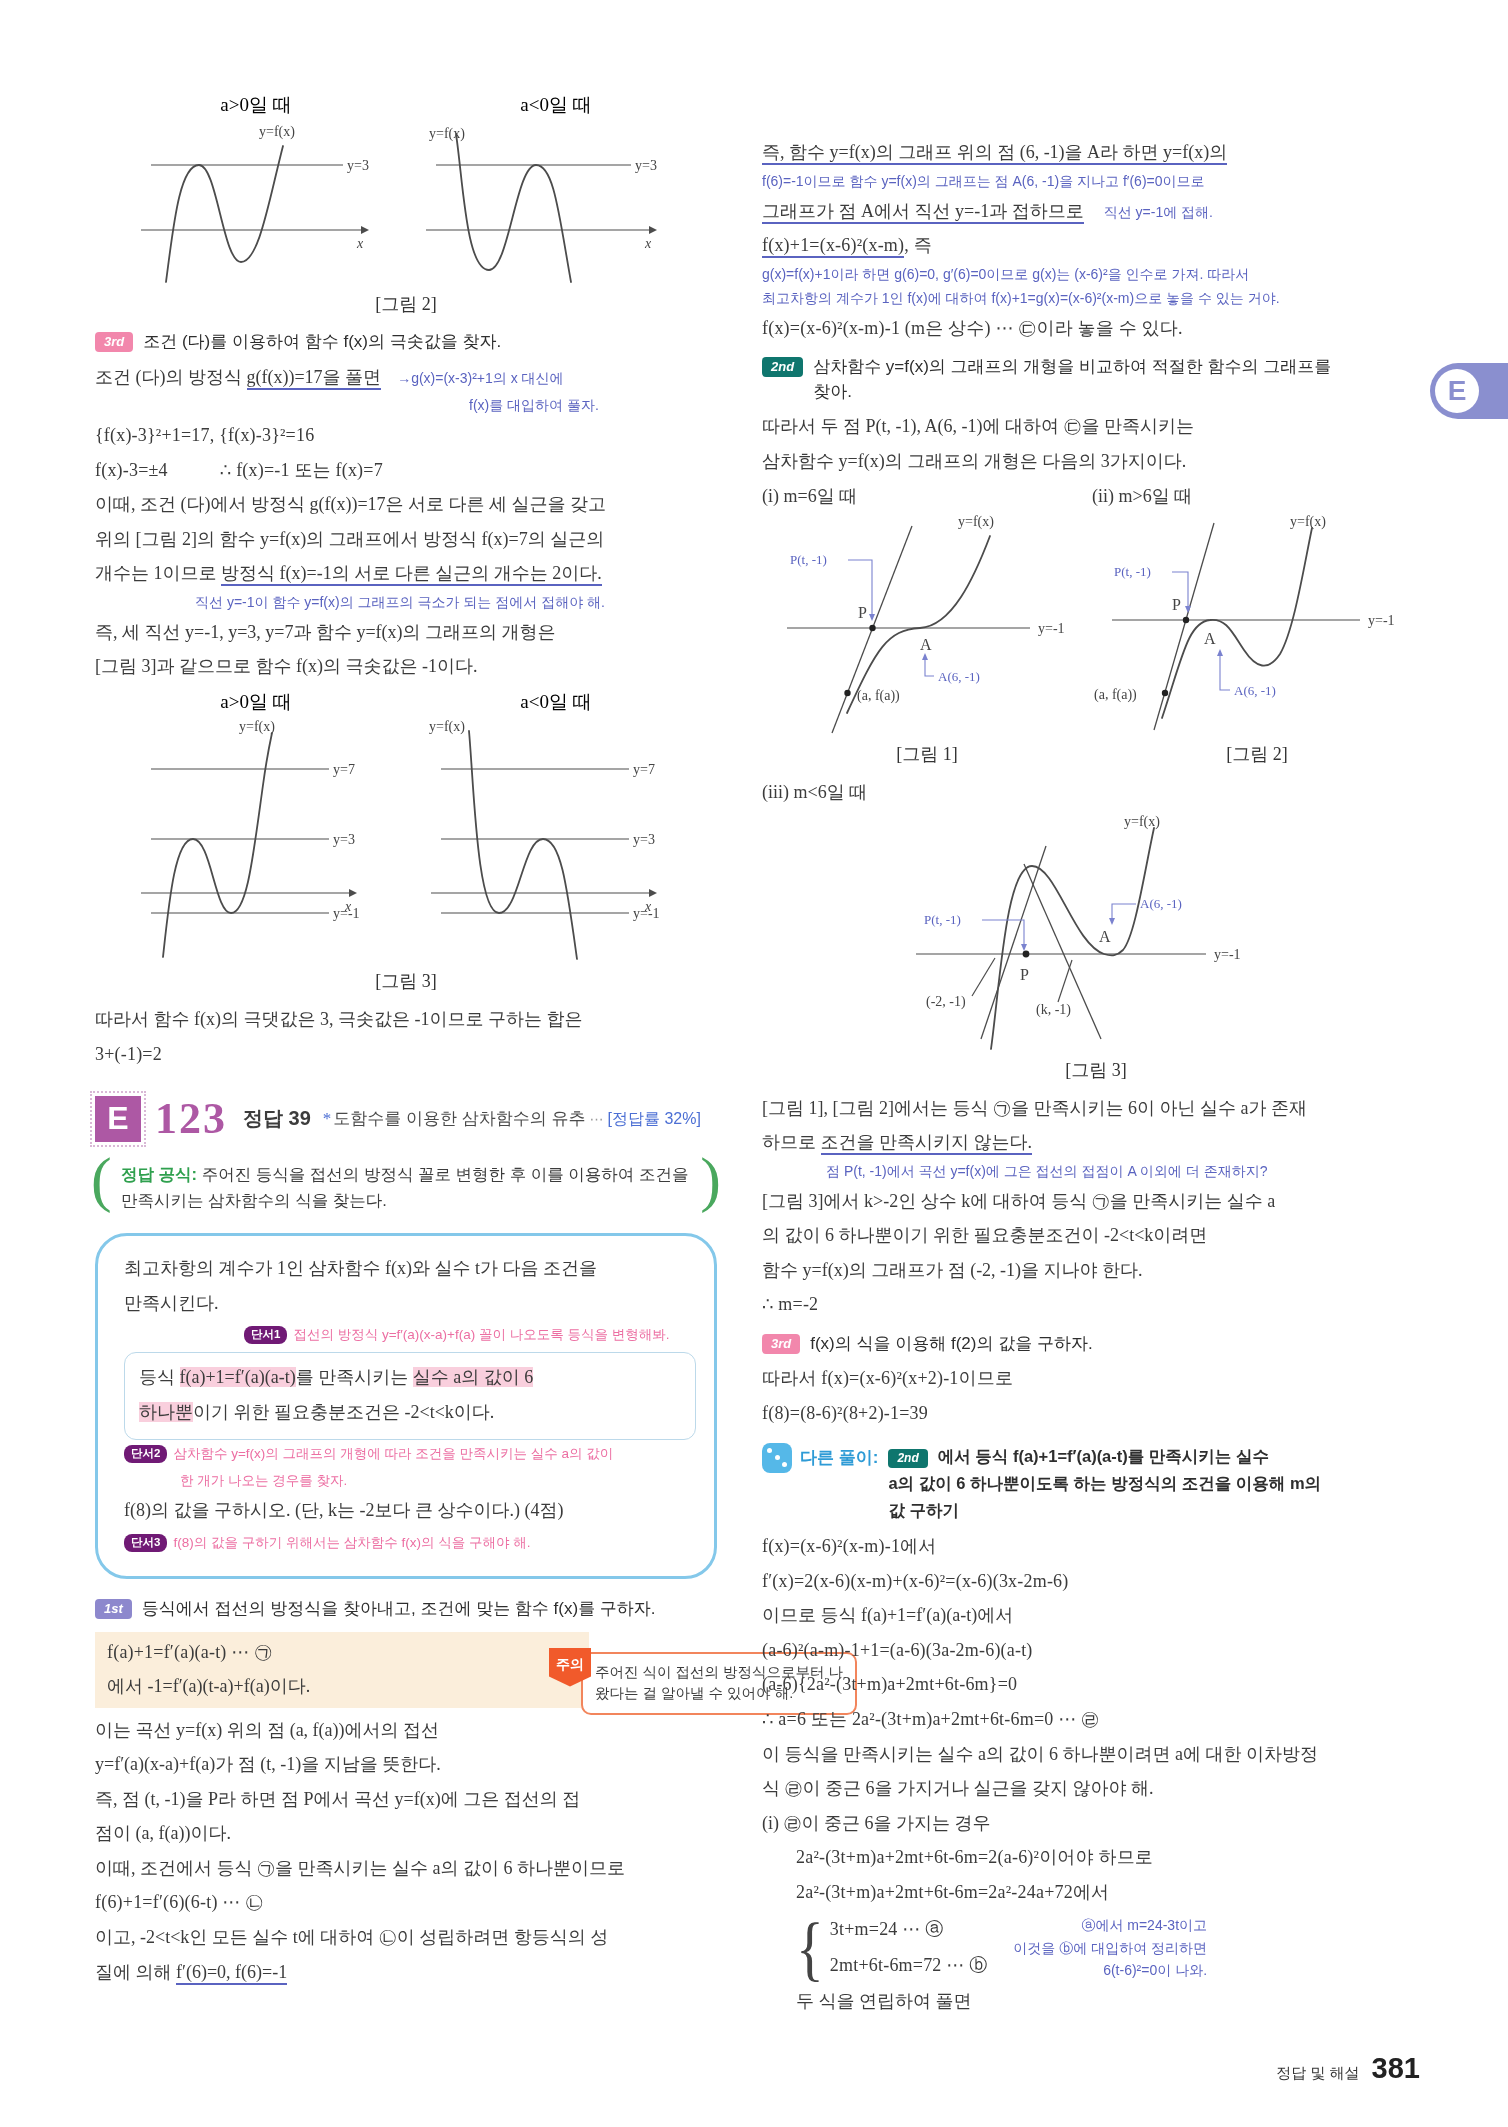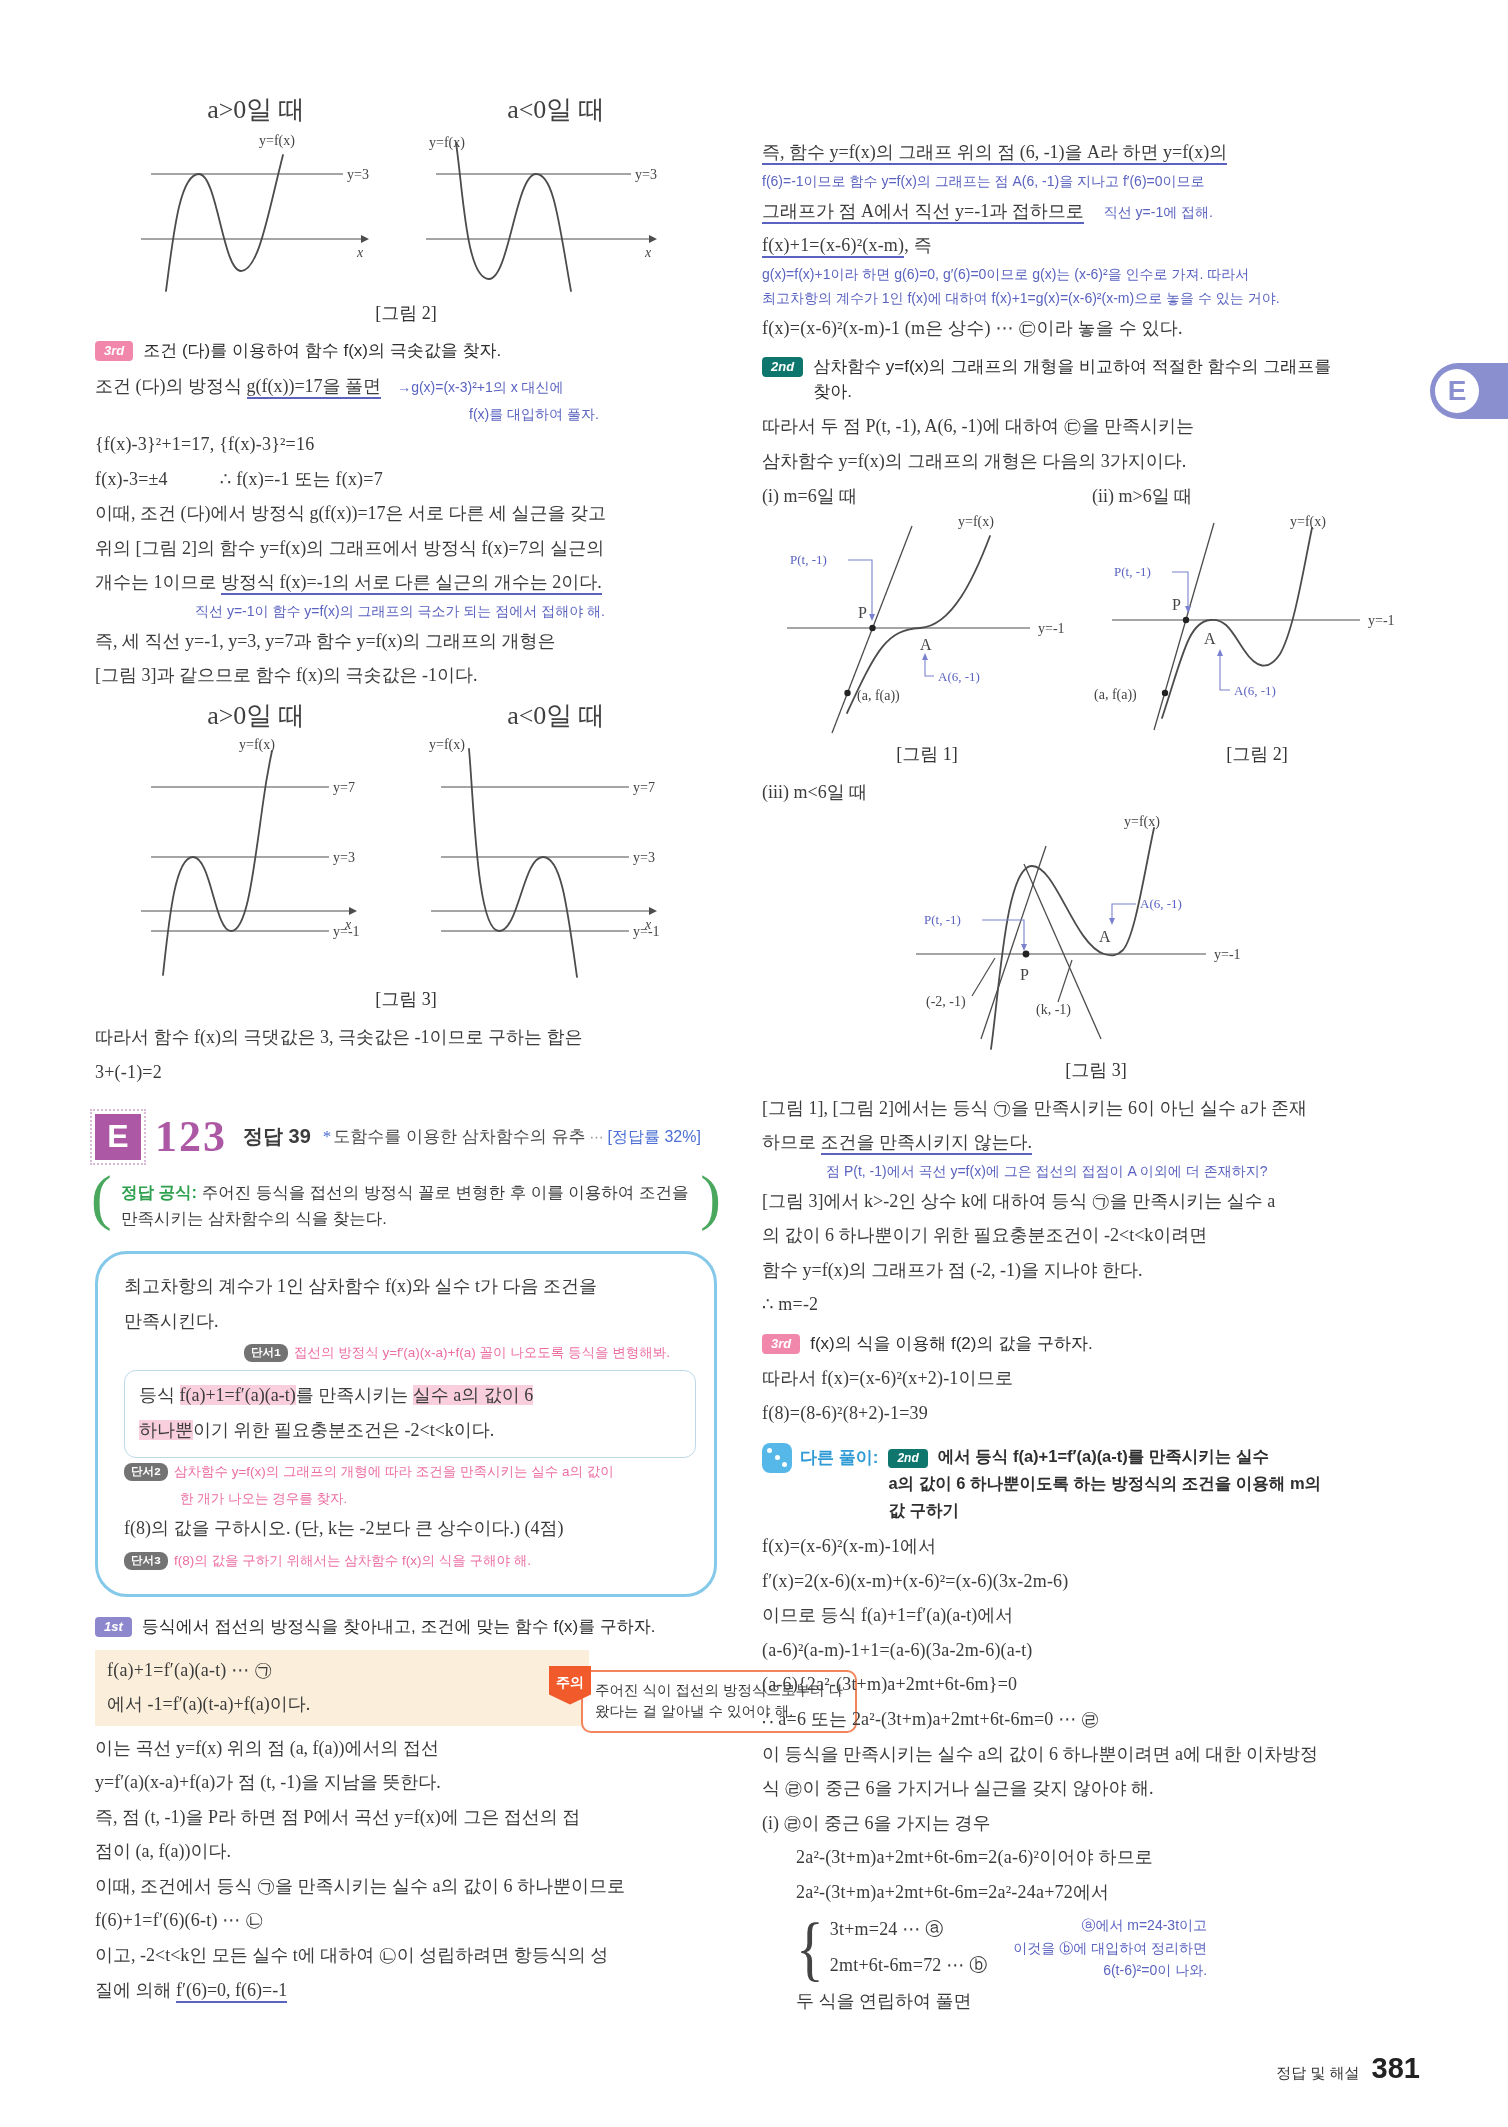--- a/index.html
+++ b/index.html
@@ -21,7 +21,7 @@
   .step-title{font-size:17px;color:#2e2e2e;line-height:1.45;}
   .figwrap{display:flex;justify-content:center;gap:10px;margin:4px 0 2px;}
   .figcap{text-align:center;font-size:18px;color:#333;margin:2px 0 14px;}
-  .figtitle{text-align:center;font-size:26px;color:#404040;margin-bottom:2px;}
+  .figtitle{text-align:center;font-size:19px;color:#000000;margin-bottom:2px;}
   svg{display:block;}
   svg text{font-family:"Liberation Serif",serif;font-style:italic;fill:#444;font-size:14px;}
   svg text.k{font-style:normal;}

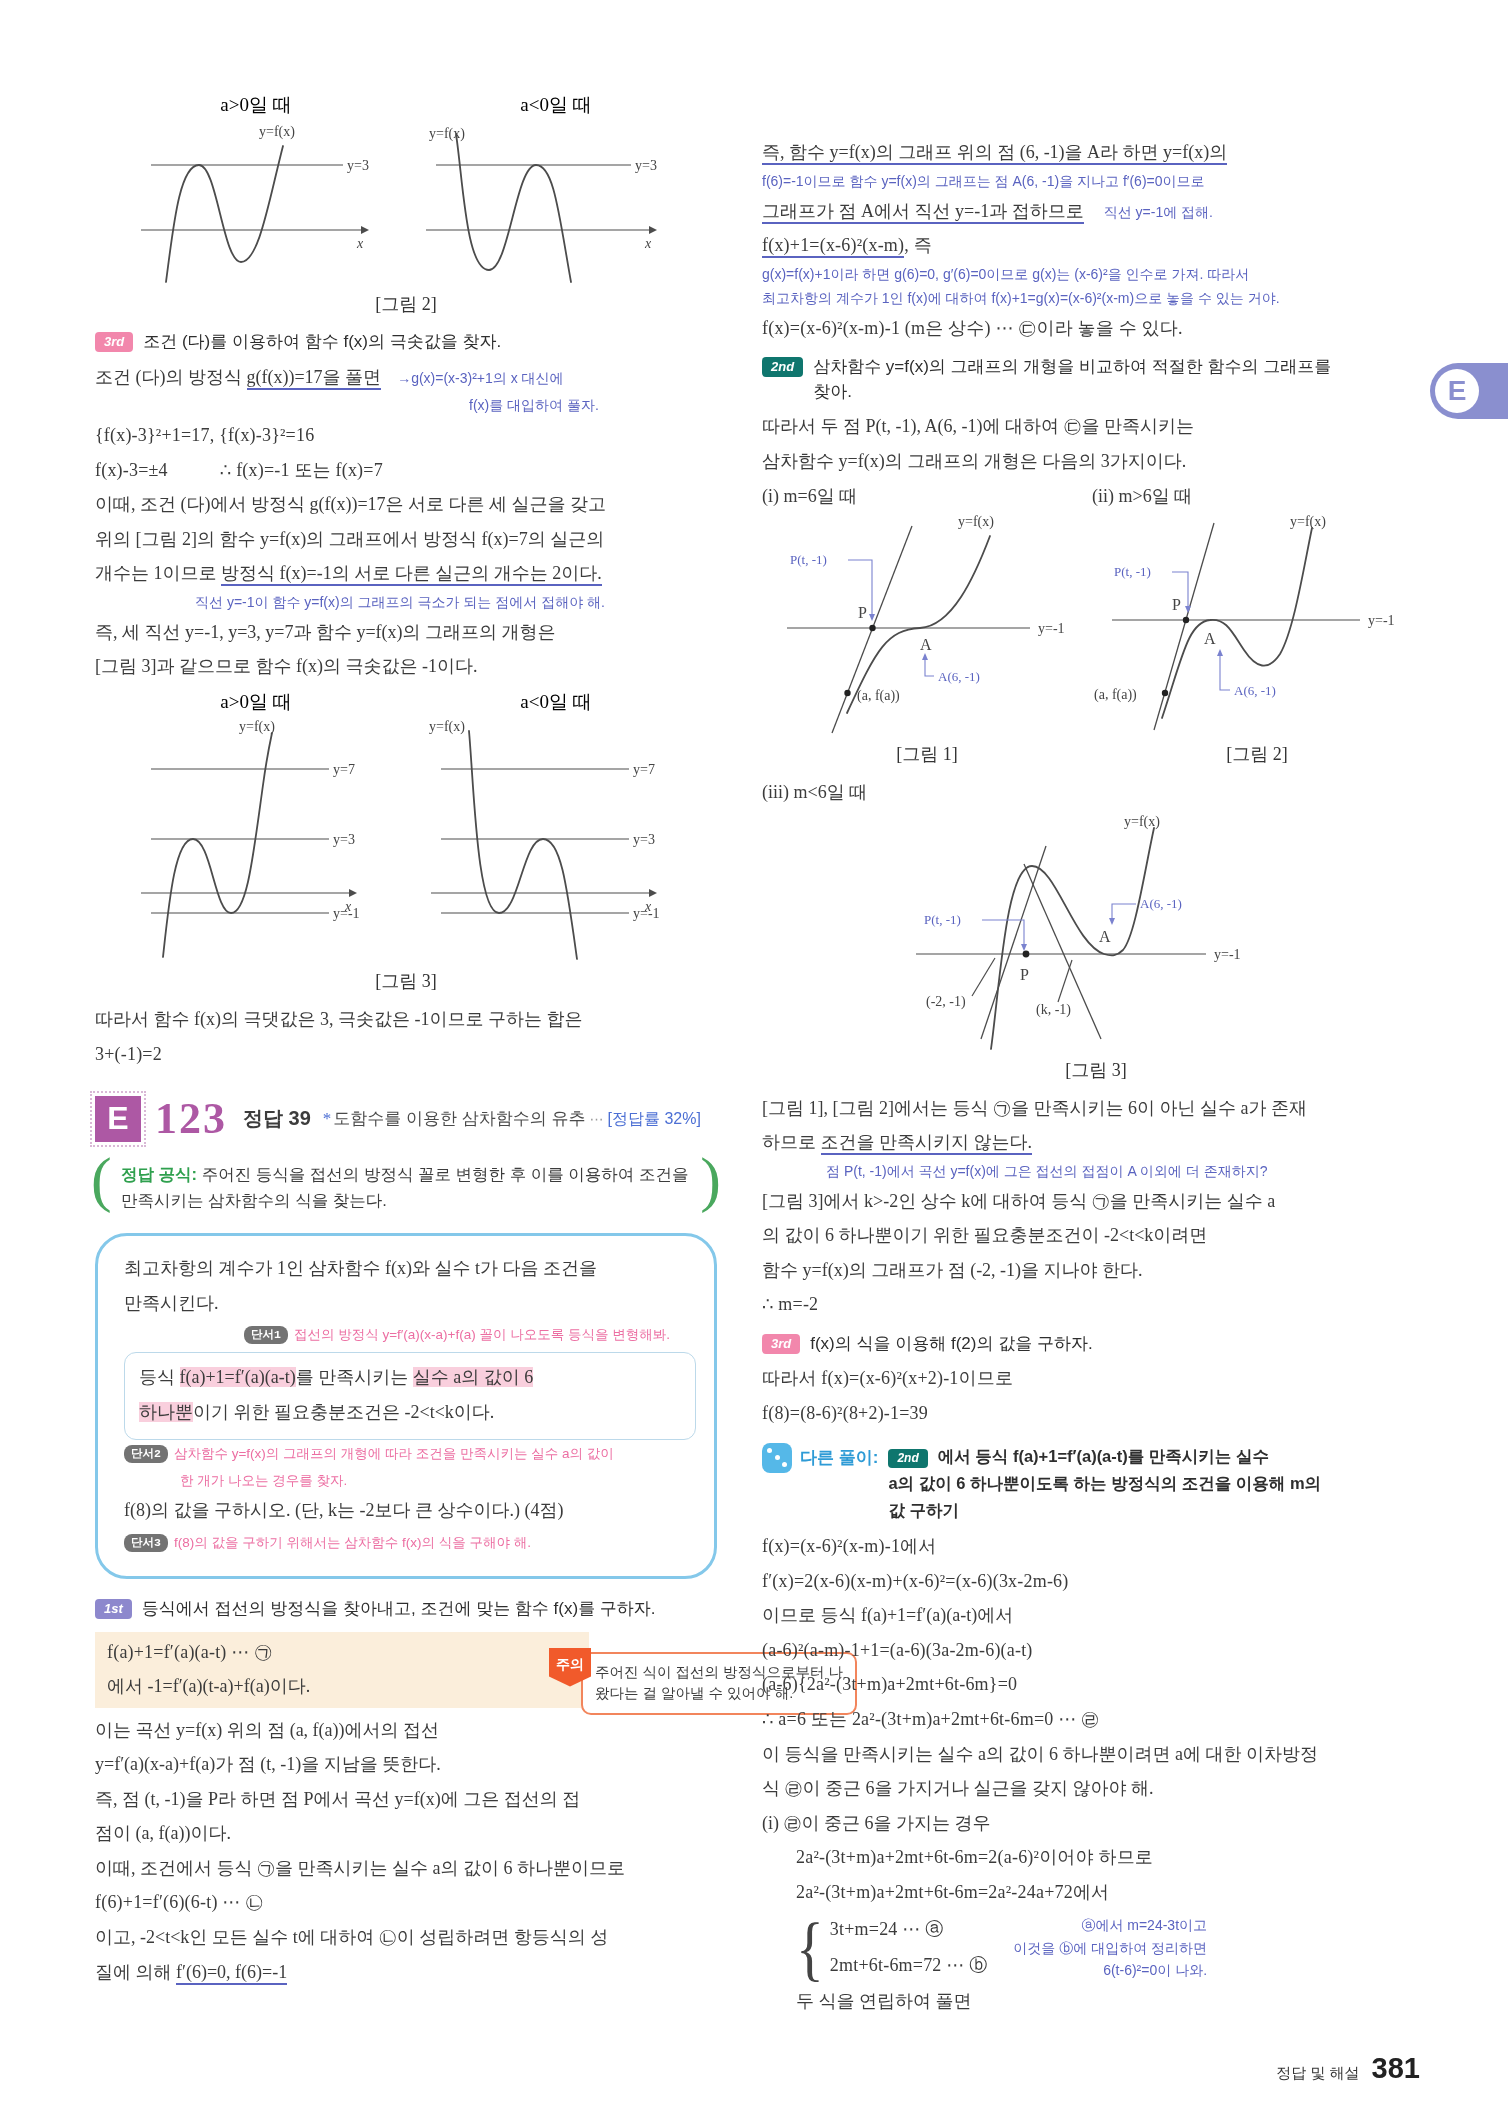--- a/index.html
+++ b/index.html
@@ -53,7 +53,7 @@
   
   .problem{border:3px solid #84c8ea;border-radius:32px;padding:20px 18px 16px 26px;margin-bottom:18px;}
   .problem .ln{font-size:18px;}
-  .cluebadge{display:inline-block;background:#737373;color:#fff;font-family:Liberation Mono, monospace;
+  .cluebadge{display:inline-block;background:#701a75;color:#fff;font-family:Liberation Sans, sans-serif;
              font-size:11.5px;font-weight:bold;border-radius:8px;padding:1px 7px 2px;margin-right:6px;vertical-align:1px;}
   .cluetext{font-family:"Liberation Sans",sans-serif;font-size:13.5px;color:#ec6ea2;white-space:nowrap;}
   .clueline{margin:2px 0 8px;}

